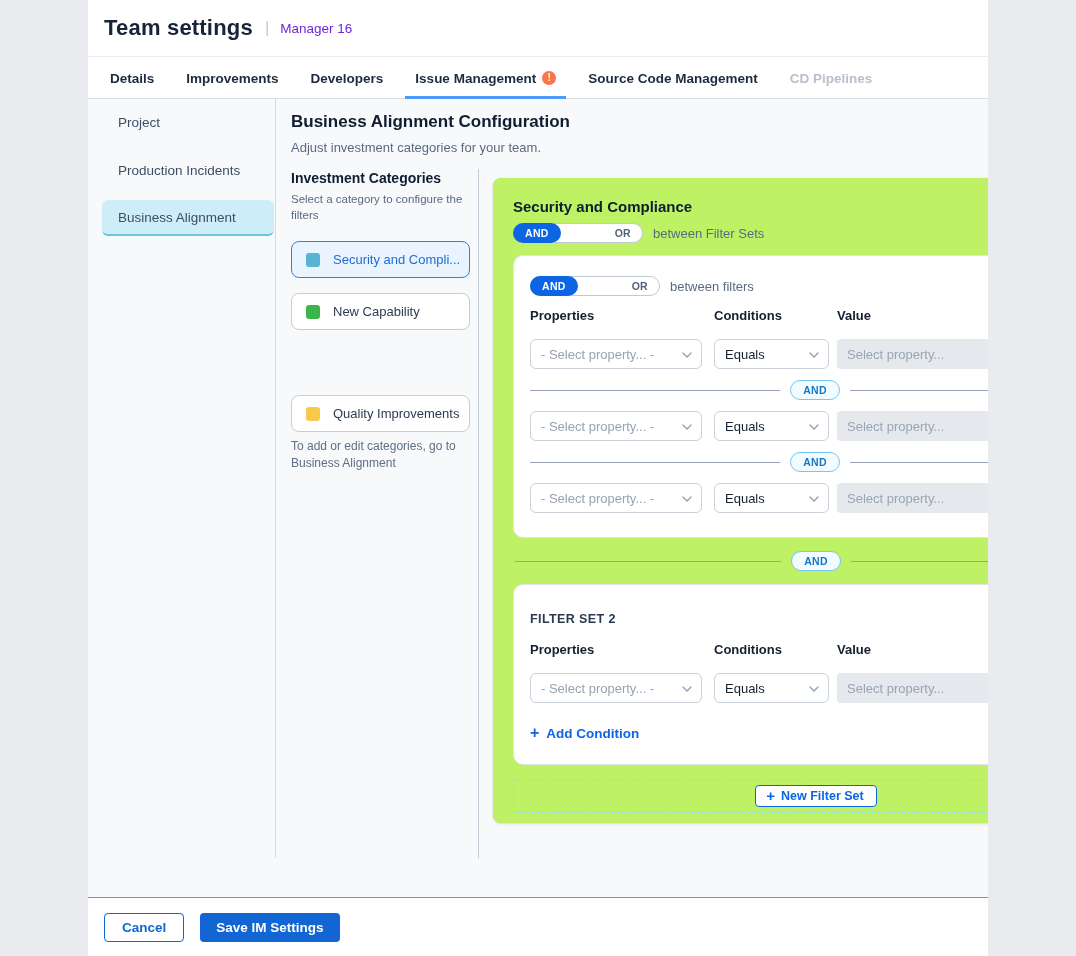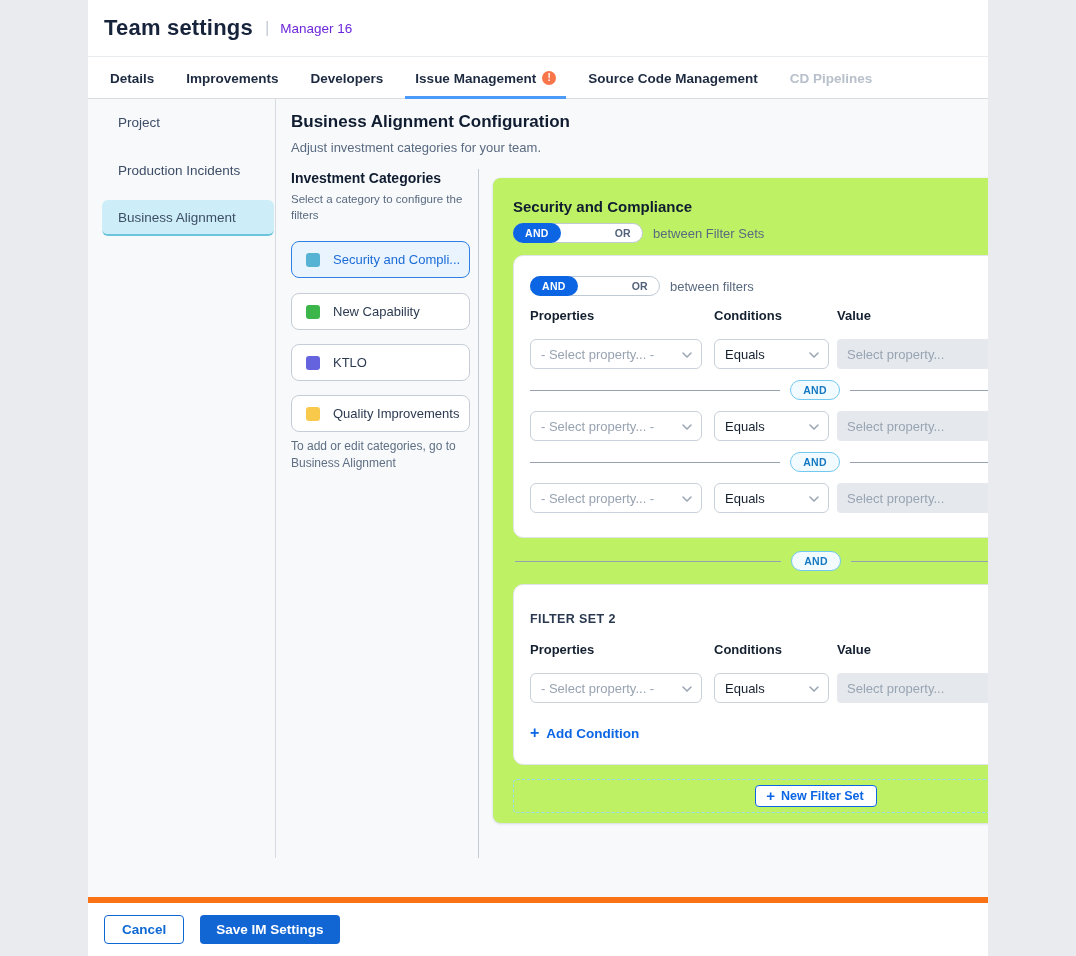--- a/index.html
+++ b/index.html
@@ -147,10 +147,6 @@
       <span class="cat-swatch" style="background: rgb(60, 181, 74);"></span>
       <span>New Capability</span>
     </button>
-    <button class="cat-btn" style="top:245px;">
-      <span class="cat-swatch" style="background: rgb(101, 99, 222);"></span>
-      <span>KTLO</span>
-    </button>
     <button class="cat-btn" style="top:296px;">
       <span class="cat-swatch" style="background: rgb(248, 201, 75);"></span>
       <span>Quality Improvements</span>

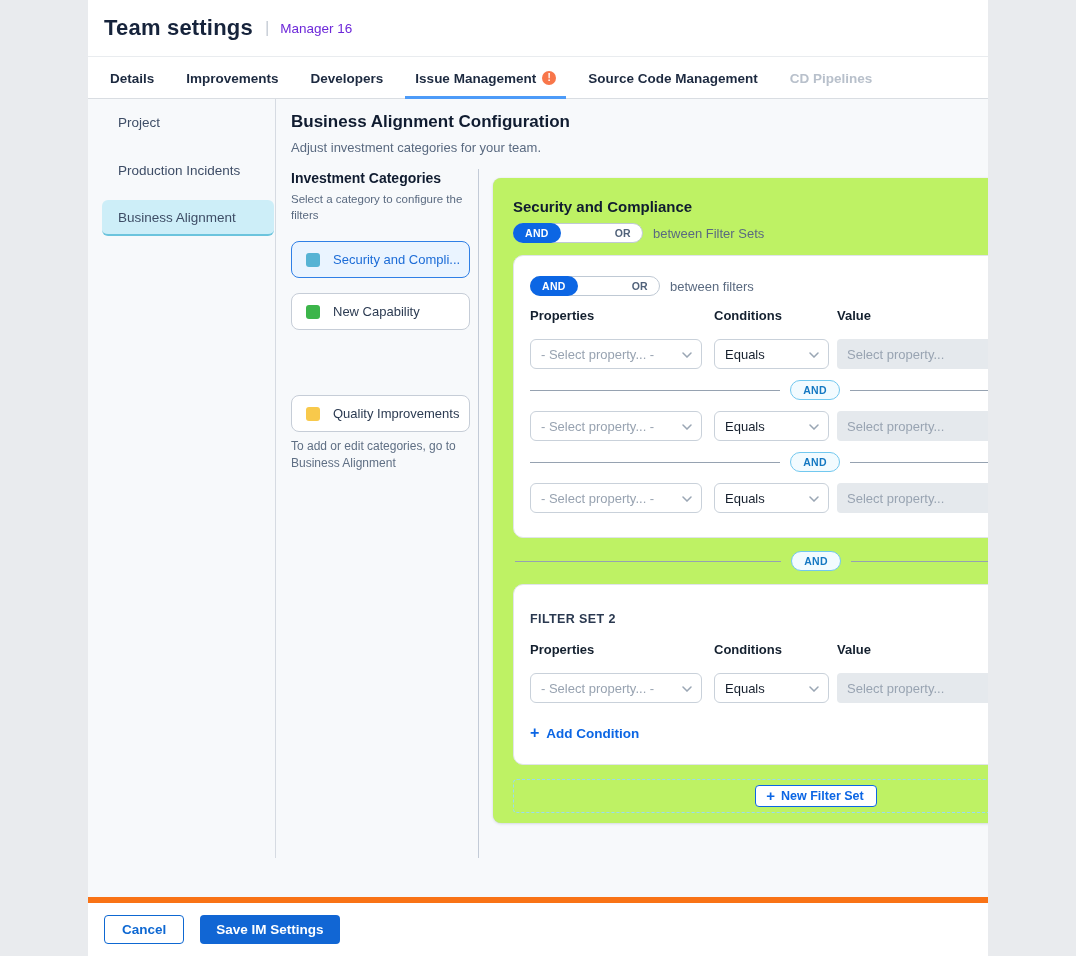--- a/index.html
+++ b/index.html
@@ -82,7 +82,7 @@
   .new-set-btn .plus-glyph { font-size:15px; }
 
   
-  .footer { position:absolute; left:0; right:0; bottom:0; height:59px; background:#fff; border-top:6px solid #f97316; display:flex; align-items:center; gap:16px; padding-left:16px; }
+  .footer { position:absolute; left:0; right:0; bottom:0; height:59px; background:#fff; border-top:1px solid #f97316; display:flex; align-items:center; gap:16px; padding-left:16px; }
   .btn-cancel { height:29px; padding:0 17px; border:1px solid #0e68d2; border-radius:4px; background:#fff; color:#0e68d2; font-family:"Liberation Sans",sans-serif; font-size:13.5px; font-weight:bold; cursor:pointer; }
   .btn-save { height:29px; padding:0 16px; border:none; border-radius:4px; background:#1166d4; color:#fff; font-family:"Liberation Sans",sans-serif; font-size:13.5px; font-weight:bold; cursor:pointer; }
 </style>

